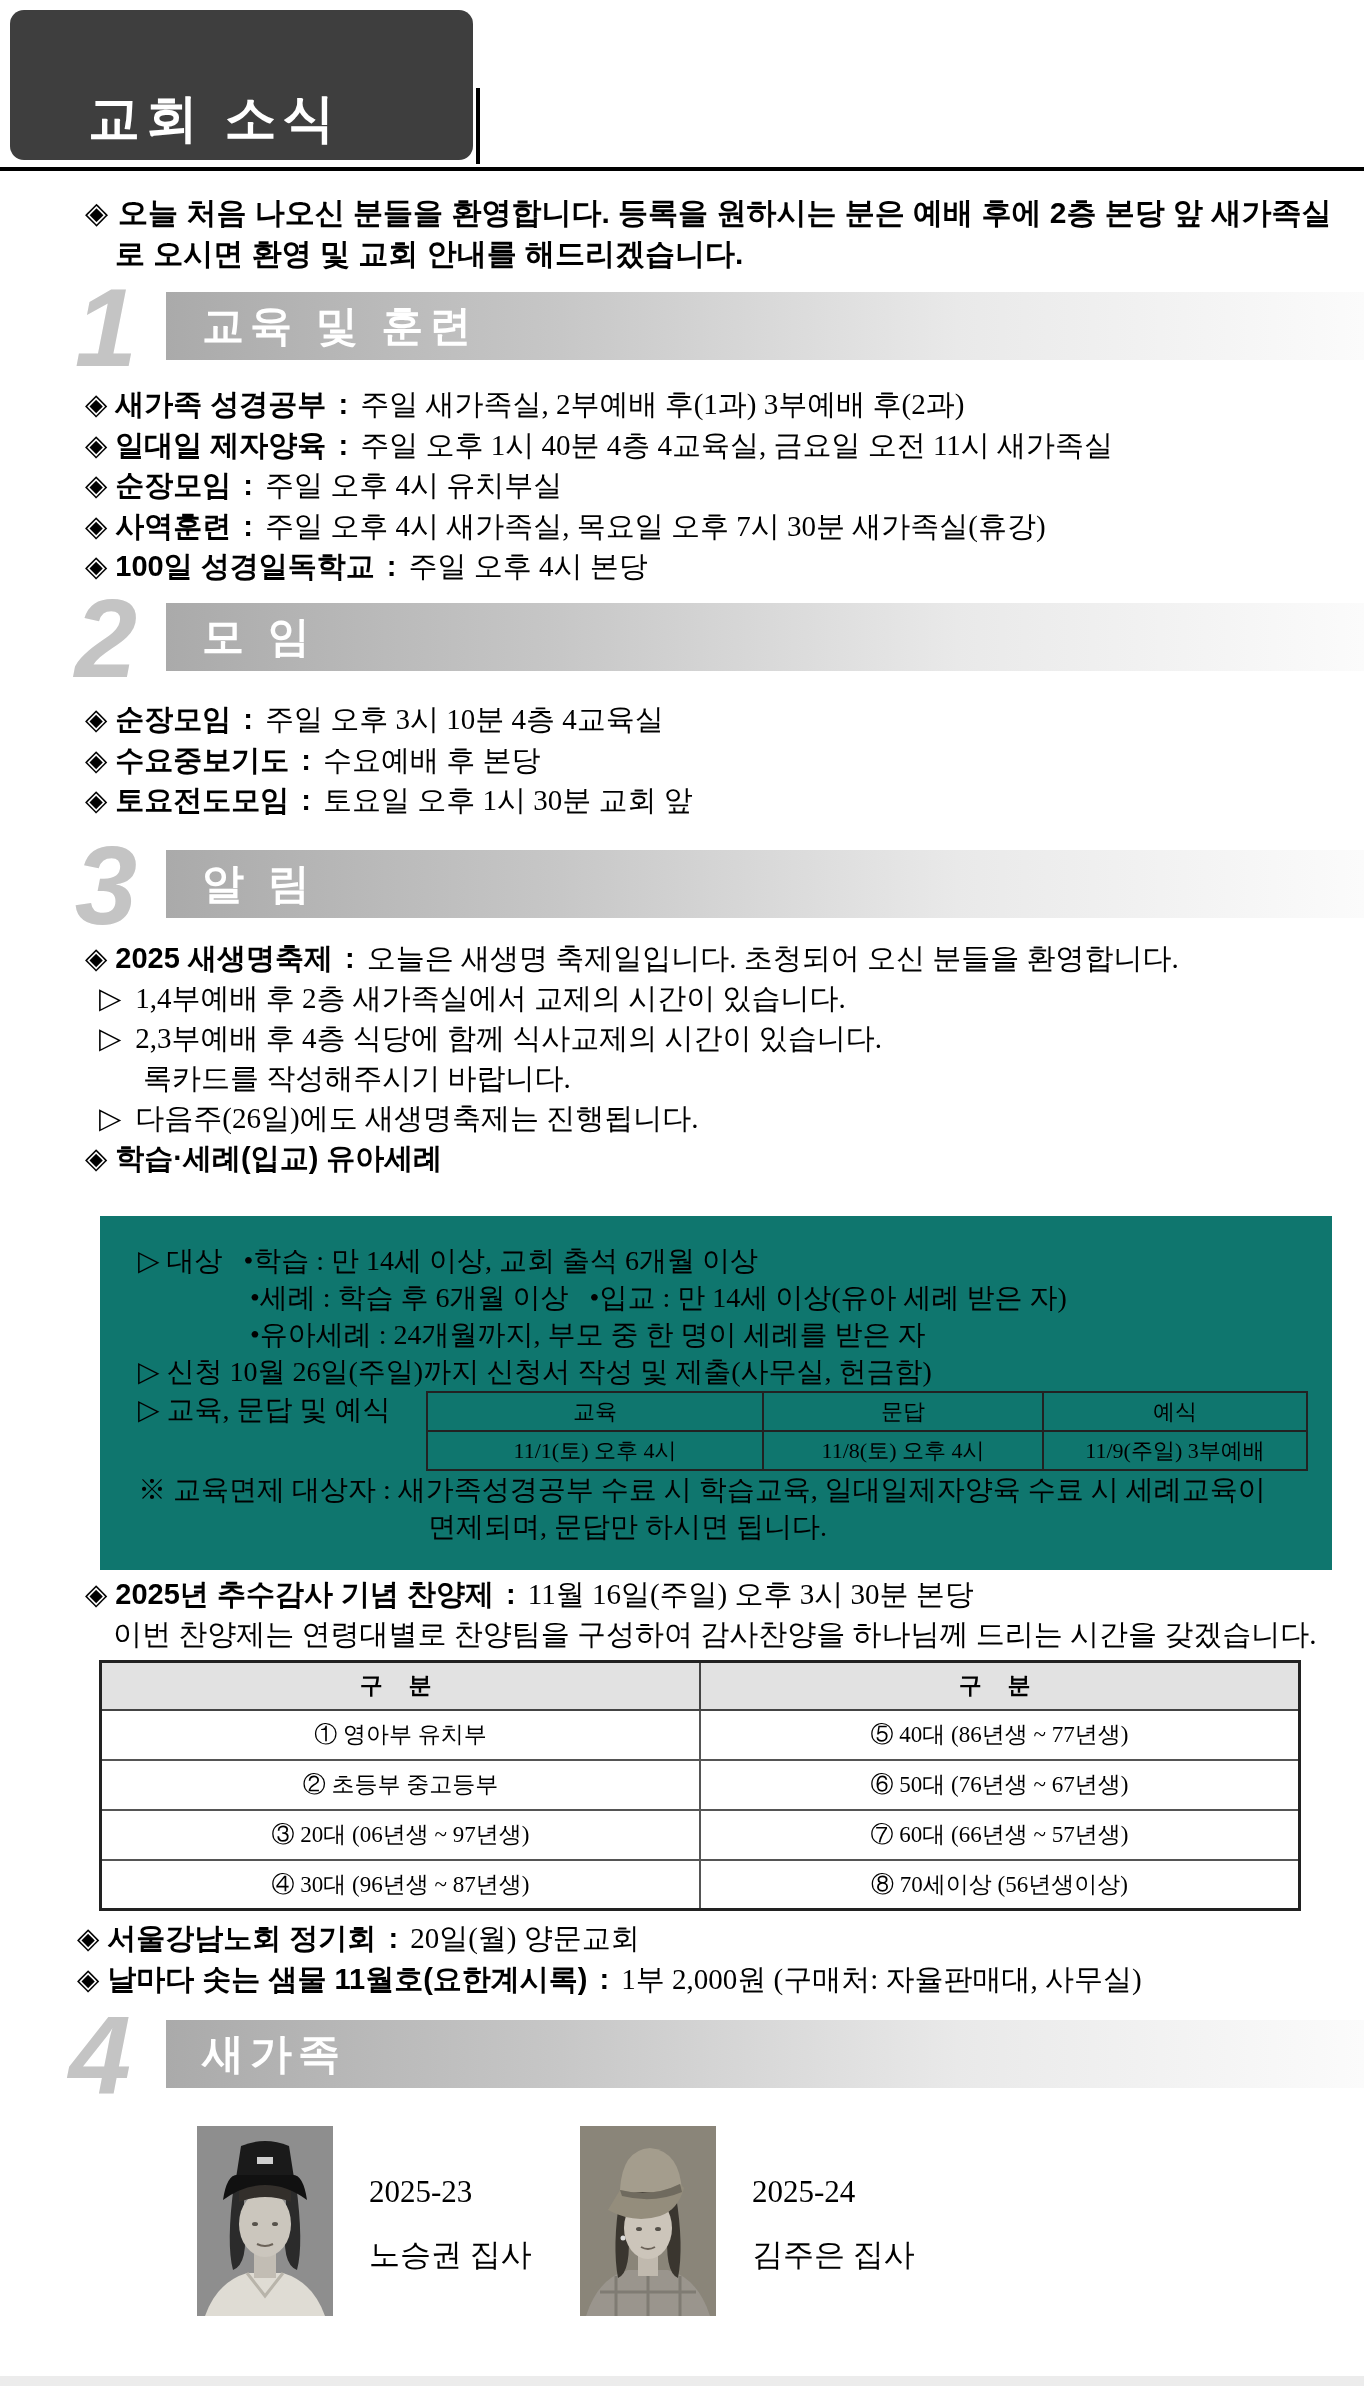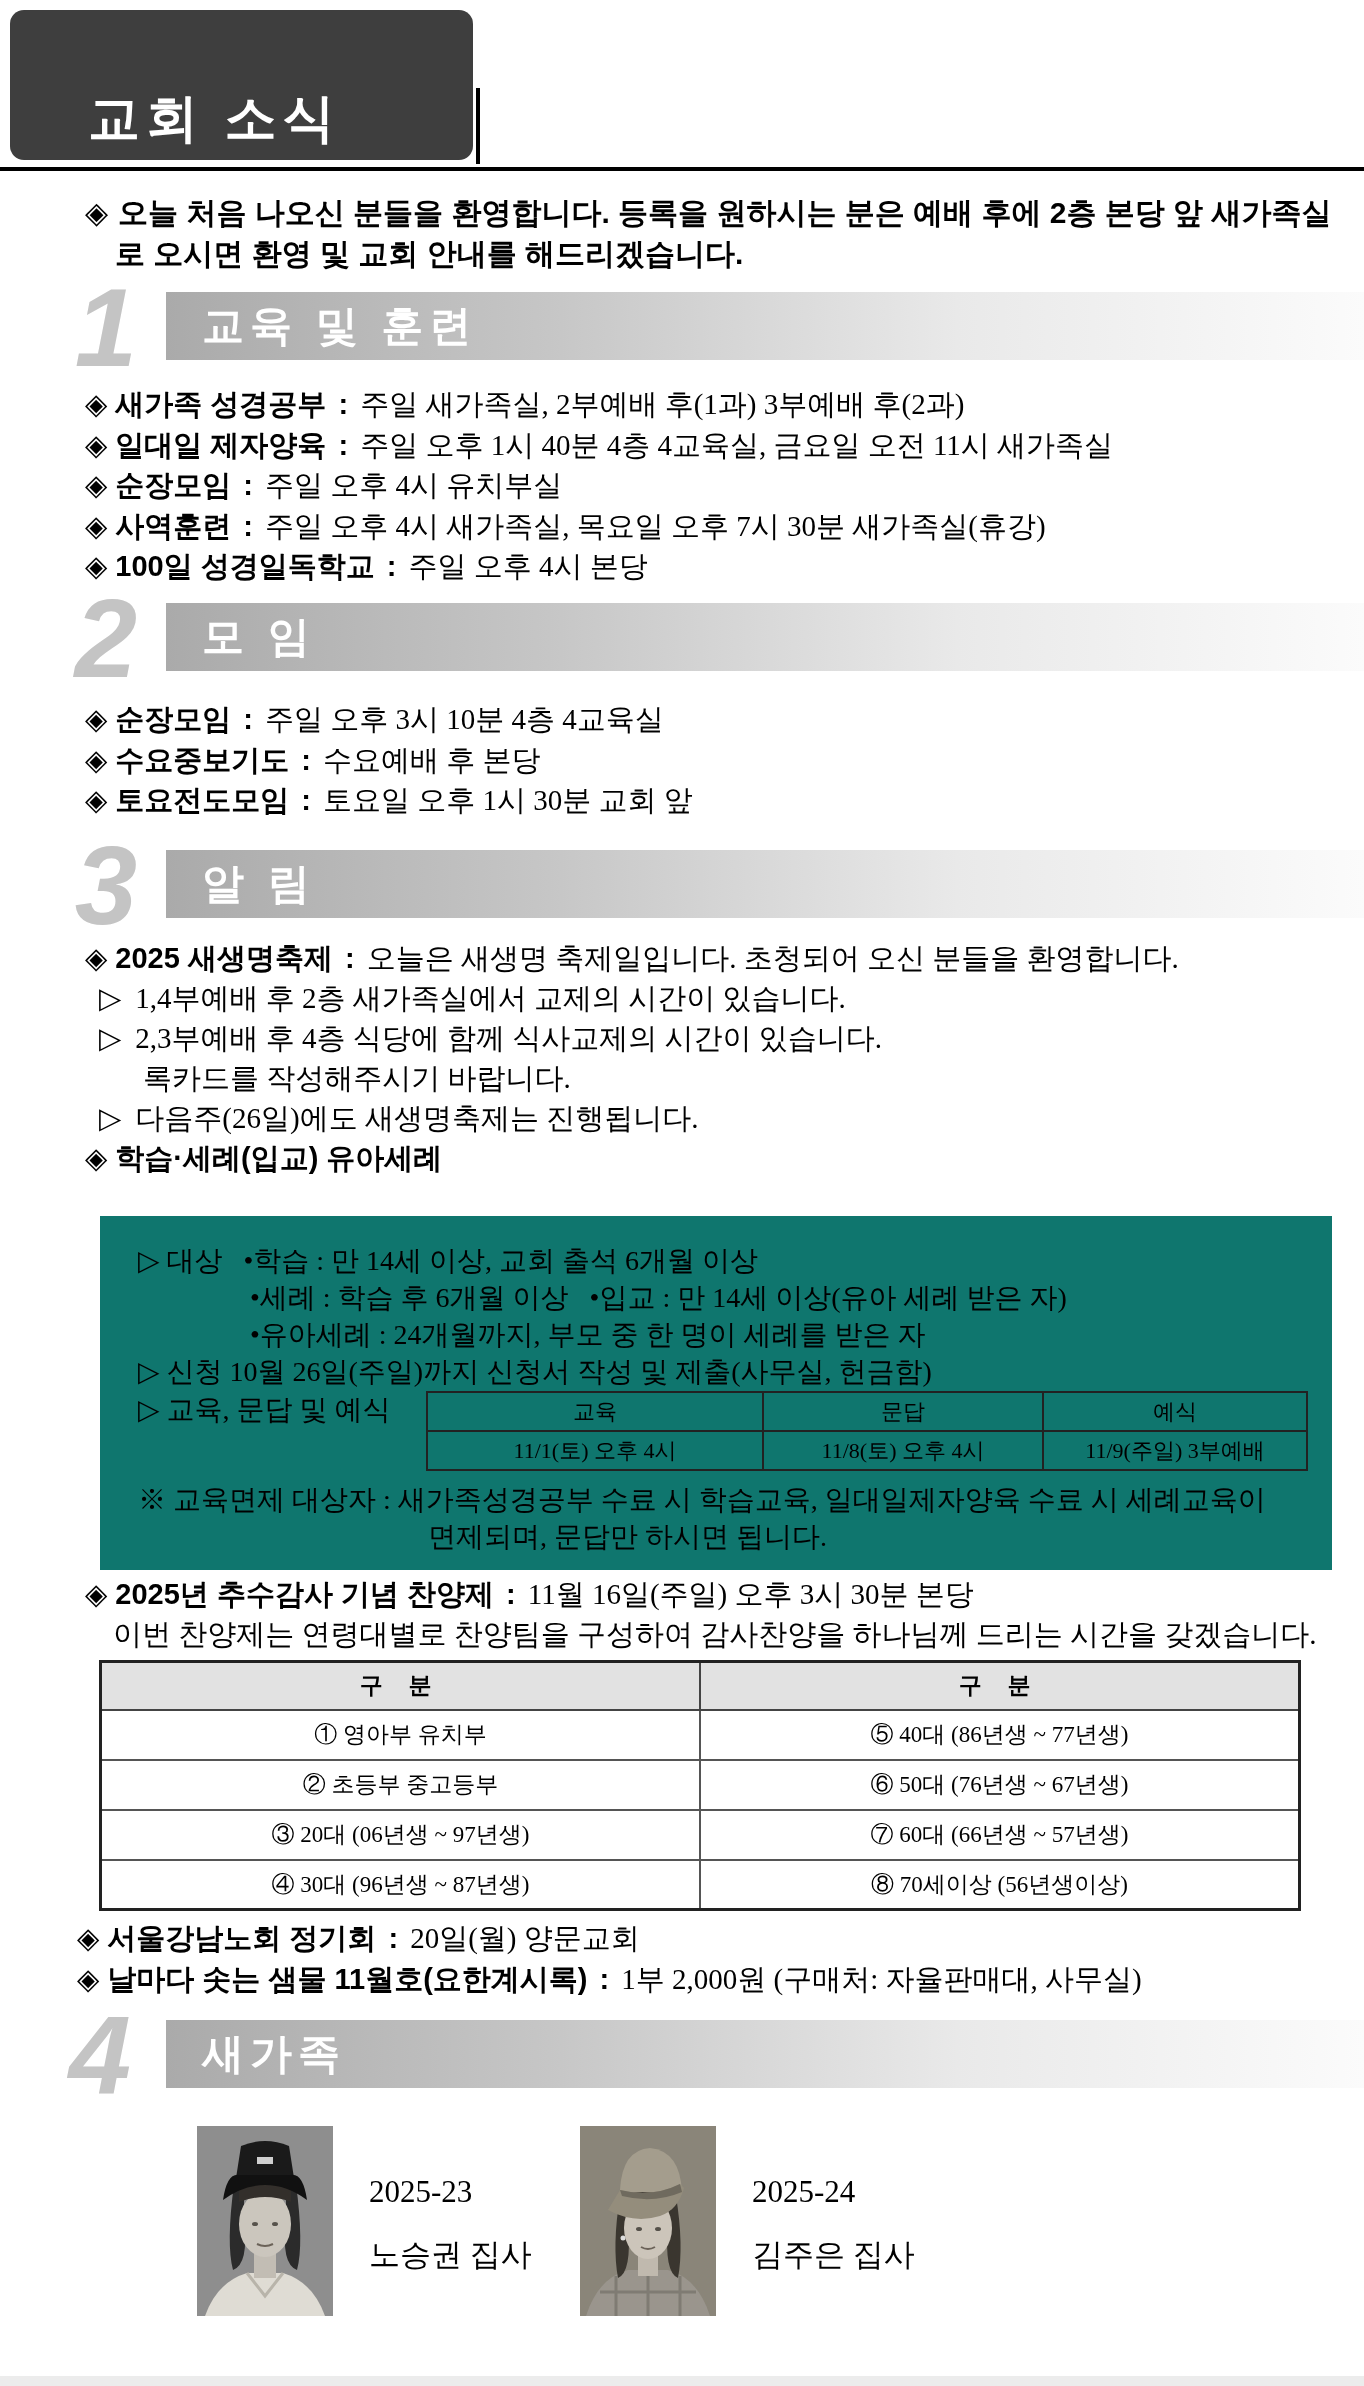--- a/index.html
+++ b/index.html
@@ -60,7 +60,7 @@
   .sched th,.sched td{border:2px solid #222;font-weight:400;text-align:center;
     height:24px;padding:0 8px;font-size:22px;font-family:var(--serif)}
   .sched .c1{width:336px}.sched .c2{width:280px}.sched .c3{width:264px}
-  .gb-note{margin-top:10px}
+  .gb-note{}
   .gb-note .n2{padding-left:290px}
 
   

